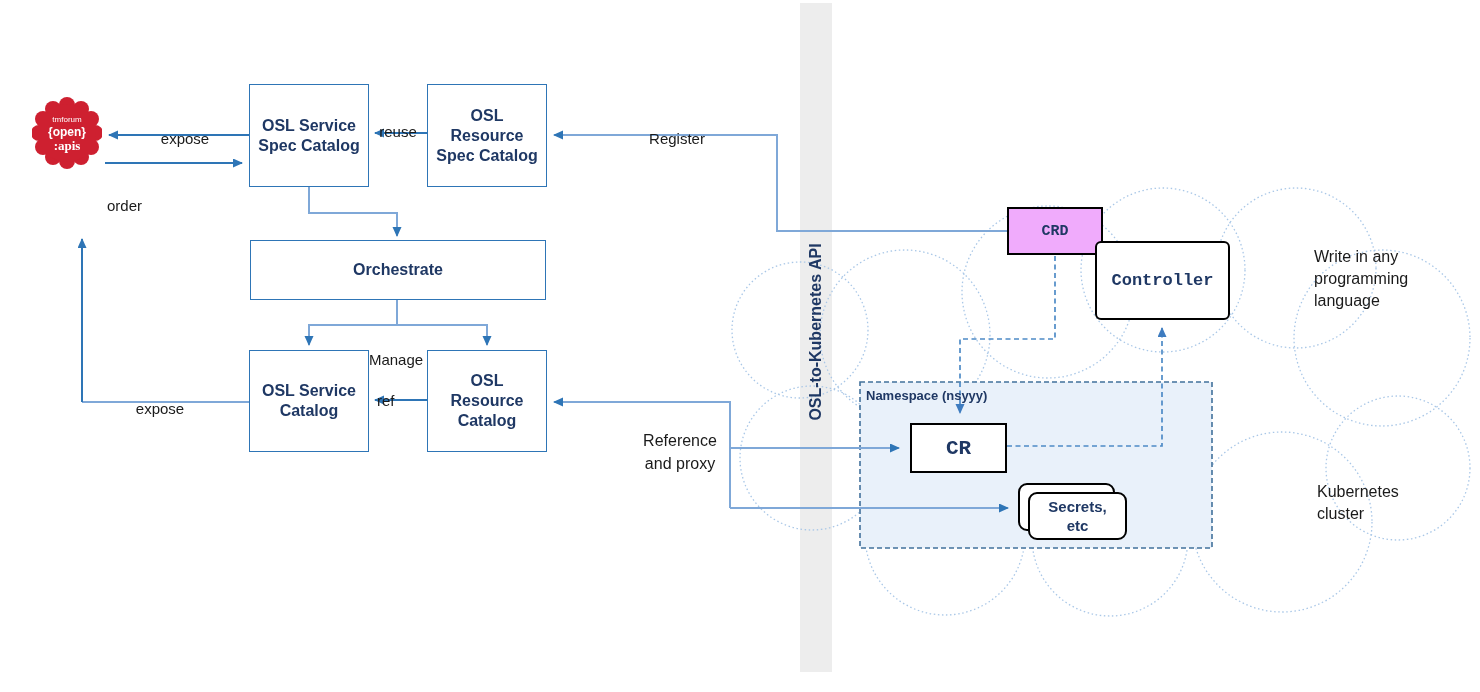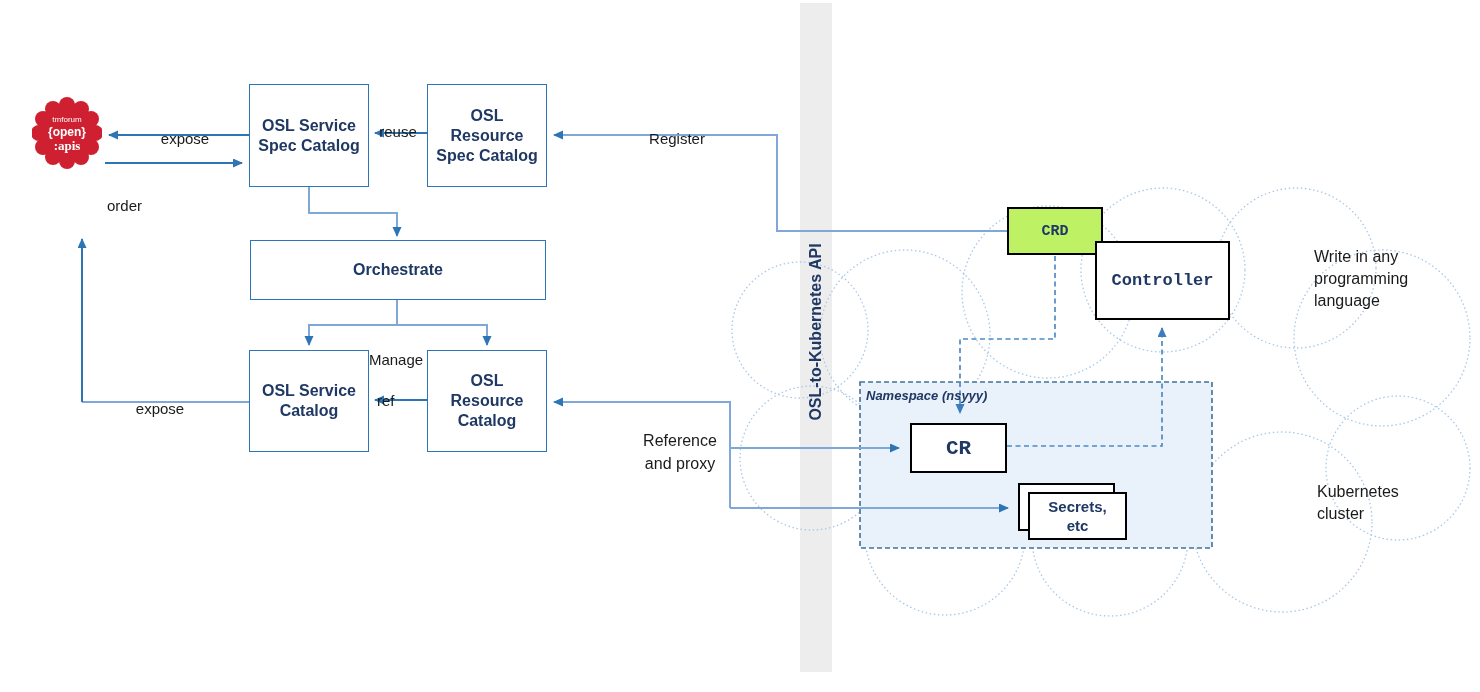--- a/index.html
+++ b/index.html
@@ -19,7 +19,7 @@
   .kbox{position:absolute;background:#fff;border:2.5px solid #000;display:flex;
         align-items:center;justify-content:center;text-align:center;font-weight:bold;
         color:#1F3864;box-sizing:border-box;font-family:"Liberation Mono","DejaVu Sans Mono",monospace;}
-  .kbox.crd{background:#bef264;border-width:2px;font-size:15px;}
+  .kbox.crd{background:#f0abfc;border-width:2px;font-size:15px;}
   .kbox.ctrl{font-size:17px;}
   .kbox.cr{font-size:21px;}
   .kbox.sec{font-family:"Liberation Sans",sans-serif;font-size:15px;line-height:19px;

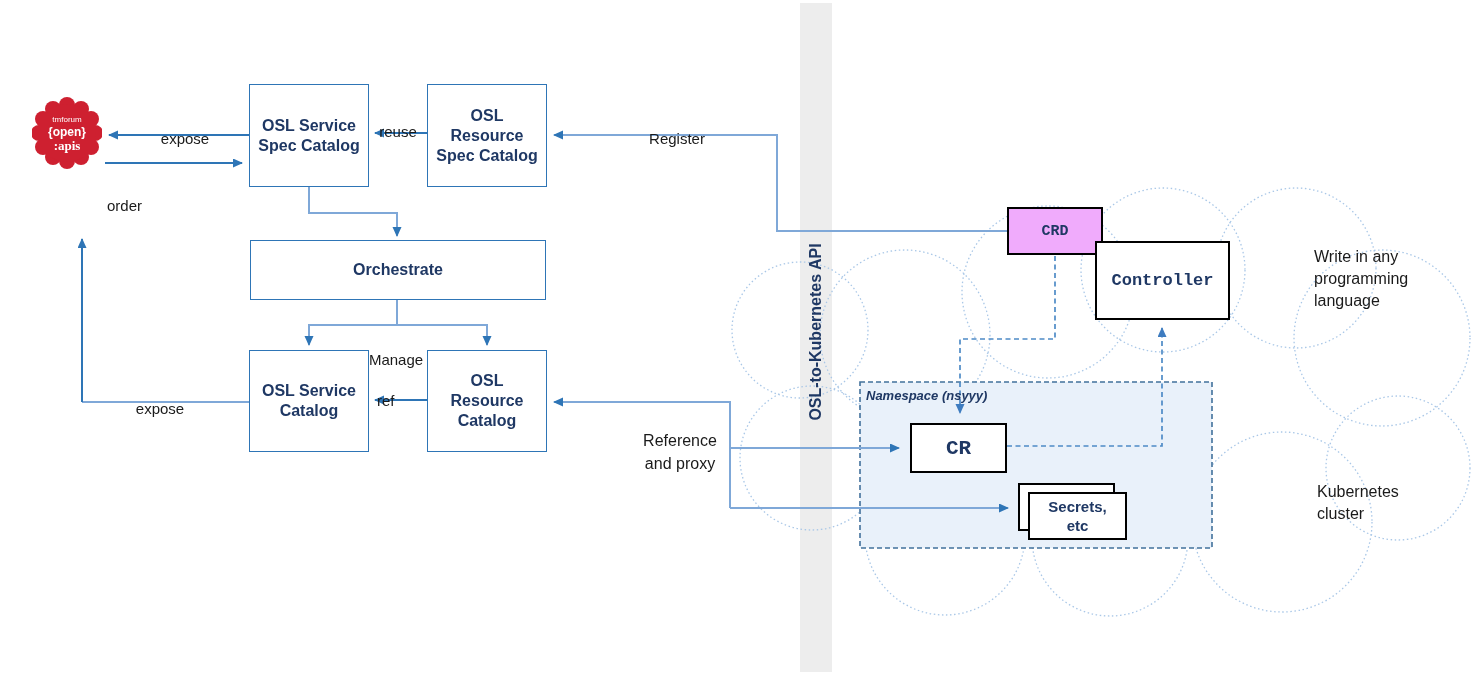--- a/index.html
+++ b/index.html
@@ -20,7 +20,7 @@
         align-items:center;justify-content:center;text-align:center;font-weight:bold;
         color:#1F3864;box-sizing:border-box;font-family:"Liberation Mono","DejaVu Sans Mono",monospace;}
   .kbox.crd{background:#f0abfc;border-width:2px;font-size:15px;}
-  .kbox.ctrl{font-size:17px;}
+  .kbox.ctrl{font-size:17px;border-radius:6px;}
   .kbox.cr{font-size:21px;}
   .kbox.sec{font-family:"Liberation Sans",sans-serif;font-size:15px;line-height:19px;
             white-space:pre-line;border-width:2px;}

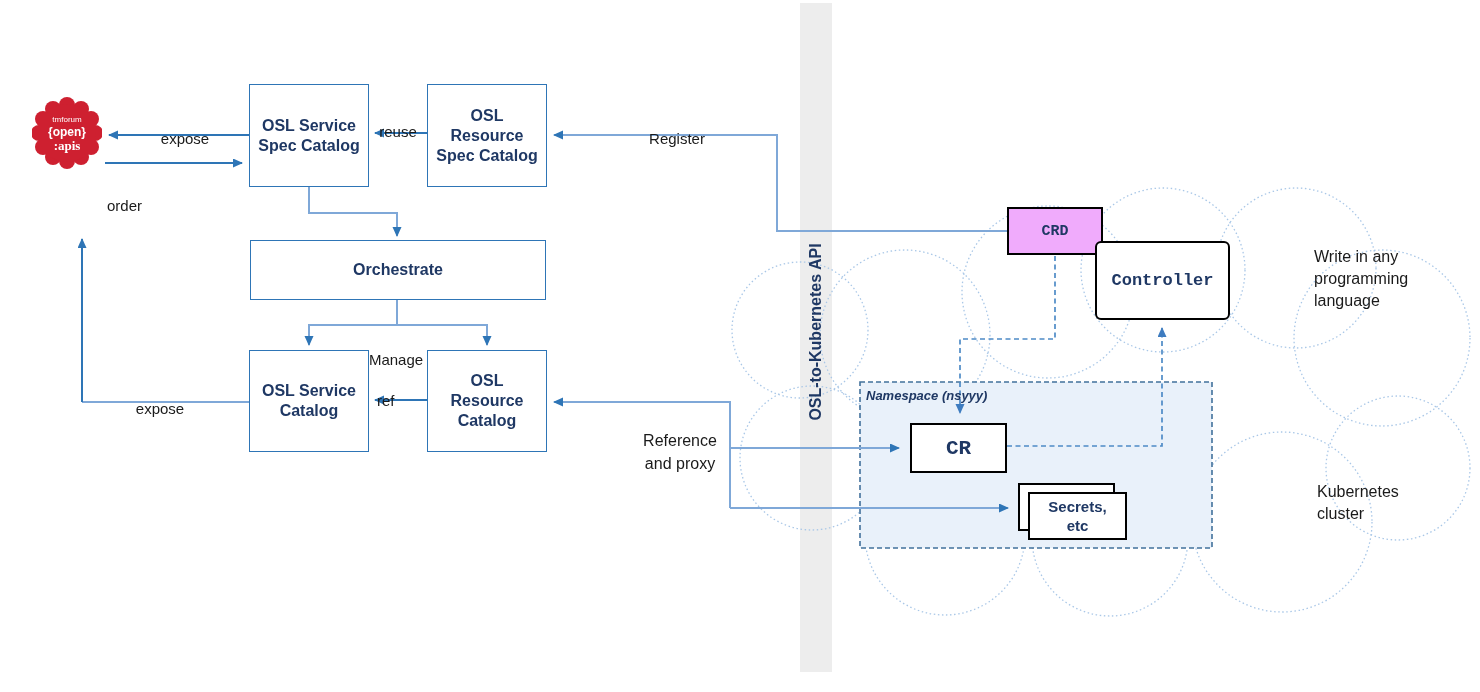--- a/index.html
+++ b/index.html
@@ -28,7 +28,7 @@
   .lbl{position:absolute;font-size:15px;color:#1a1a1a;white-space:pre-line;margin-top:24px;}
   .lbl.c{text-align:center;}
   .note{position:absolute;font-size:16px;line-height:23px;color:#1a1a1a;white-space:pre-line;}
-  .ns-label{position:absolute;left:866px;top:388px;font-size:13px;font-weight:bold;color:#1F3864;font-style:italic;}
+  .ns-label{position:absolute;left:866px;top:388px;font-size:13px;font-weight:bold;color:#1F3864;}
 </style>
 </head>
 <body>

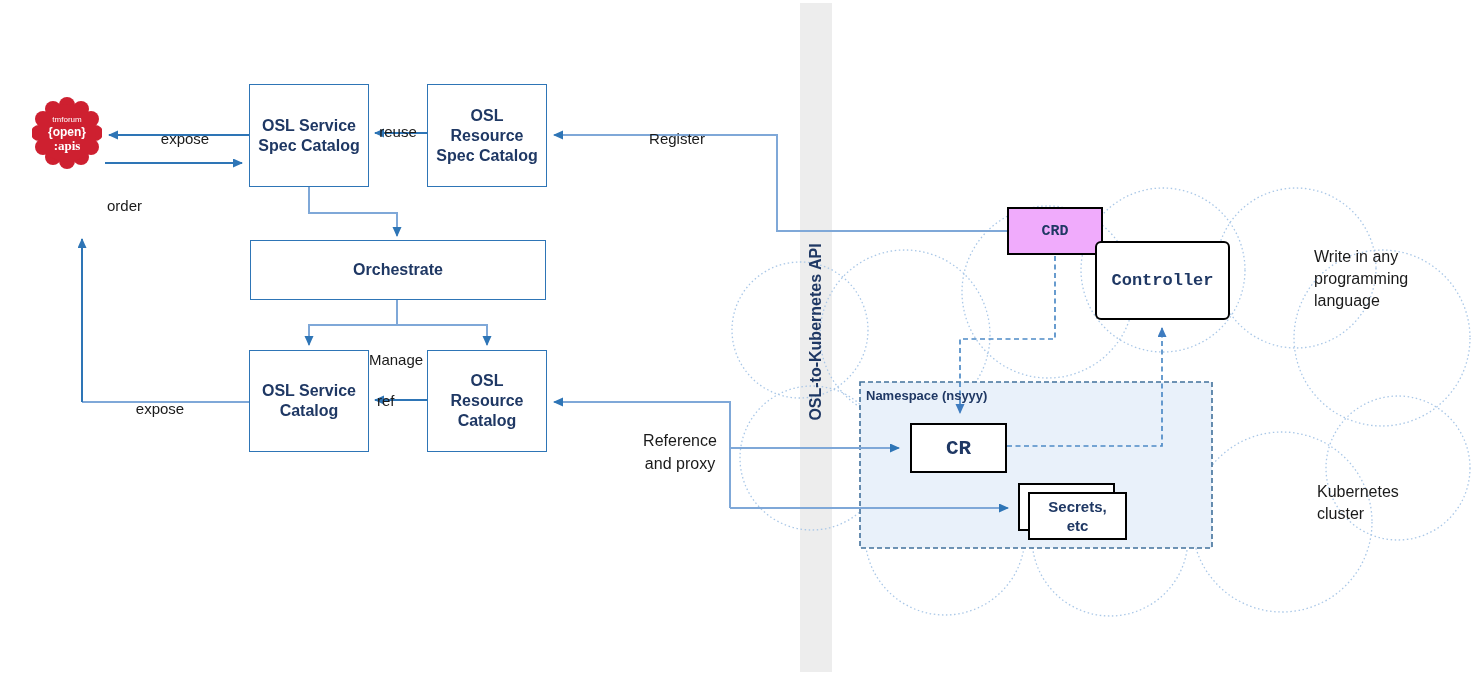--- a/index.html
+++ b/index.html
@@ -23,7 +23,7 @@
   .kbox.ctrl{font-size:17px;border-radius:6px;}
   .kbox.cr{font-size:21px;}
   .kbox.sec{font-family:"Liberation Sans",sans-serif;font-size:15px;line-height:19px;
-            white-space:pre-line;border-width:2px;}
+            white-space:pre-line;border-width:2px;border-radius:9px;}
   
   .lbl{position:absolute;font-size:15px;color:#1a1a1a;white-space:pre-line;margin-top:24px;}
   .lbl.c{text-align:center;}

